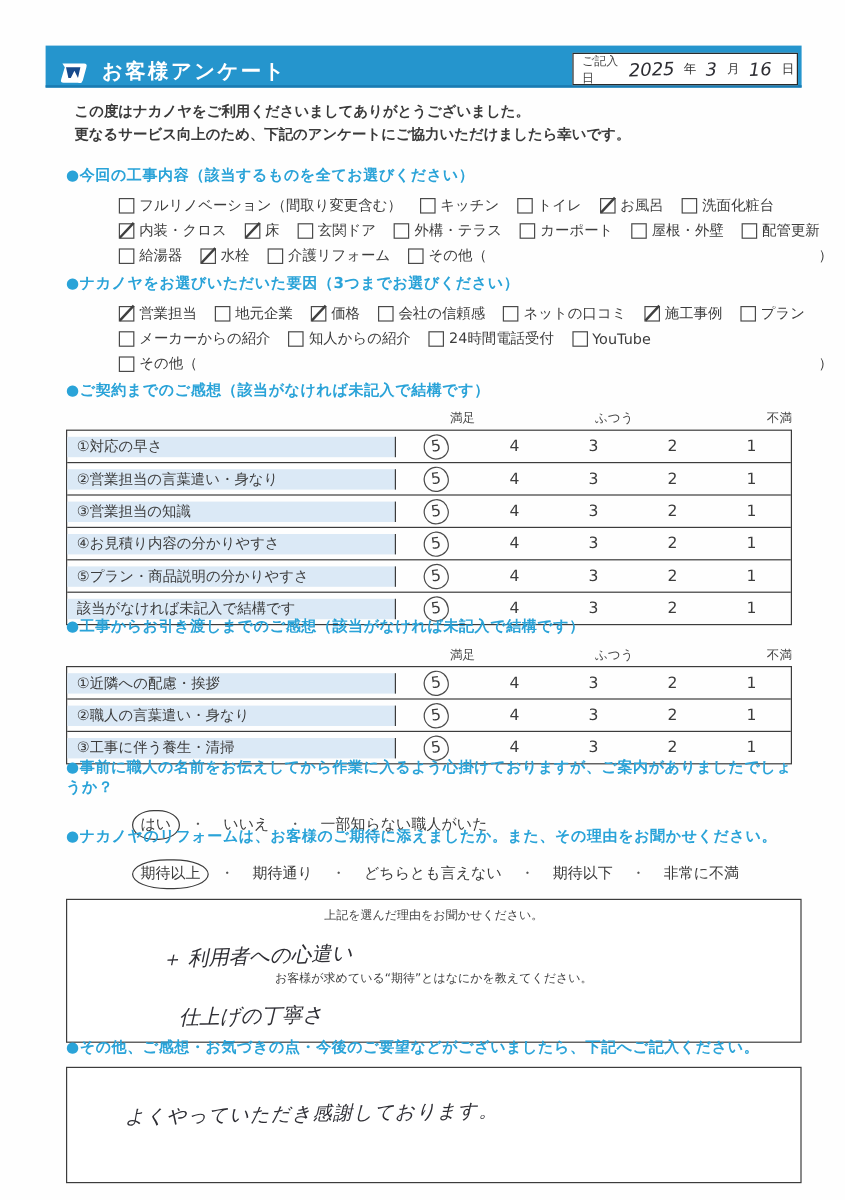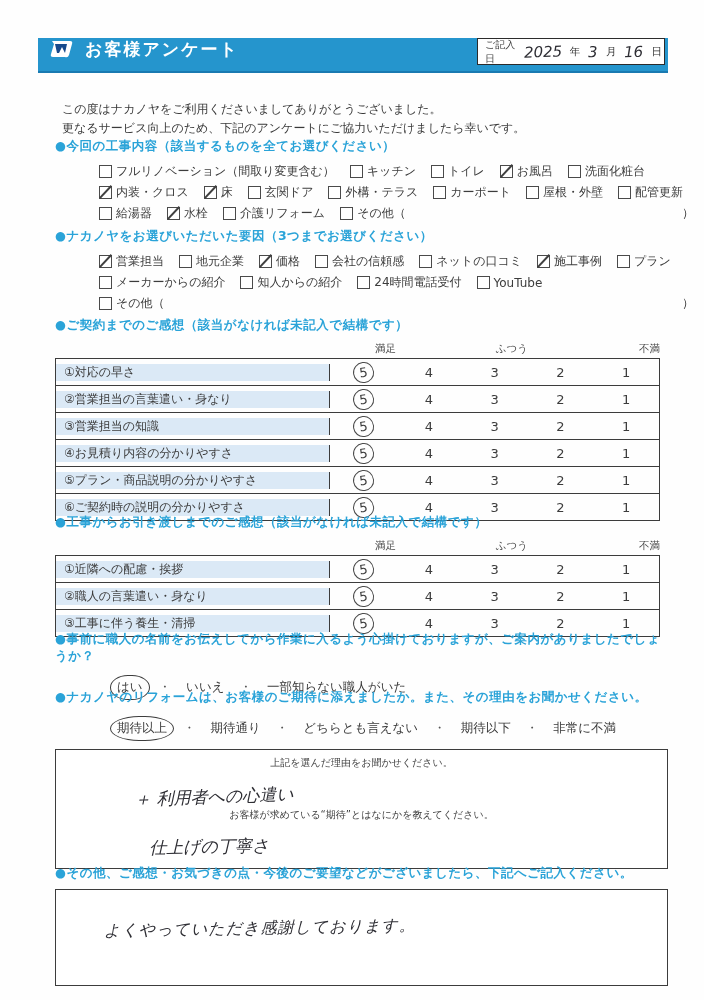--- a/index.html
+++ b/index.html
@@ -7,7 +7,7 @@
         font-family:"DejaVu Sans","Liberation Sans",sans-serif;color:#3c3c3c;}
   
   .bar{position:absolute;left:38px;top:38px;width:630px;height:35px;background:#2595cd;
-       border-bottom:2px solid #1a7ab1;display:flex;align-items:flex-start;box-sizing:border-box;}
+       border-bottom:2px solid #1a7ab1;display:flex;align-items:flex-end;box-sizing:border-box;}
   .logo{margin-left:11px;width:27px;height:21px;flex:0 0 auto;}
   .title{color:#ffffff;font-size:17px;font-weight:bold;letter-spacing:2px;margin-left:9px;}
   .datebox{margin-left:auto;margin-right:3px;background:#ffffff;border:1px solid #2b2b2b;

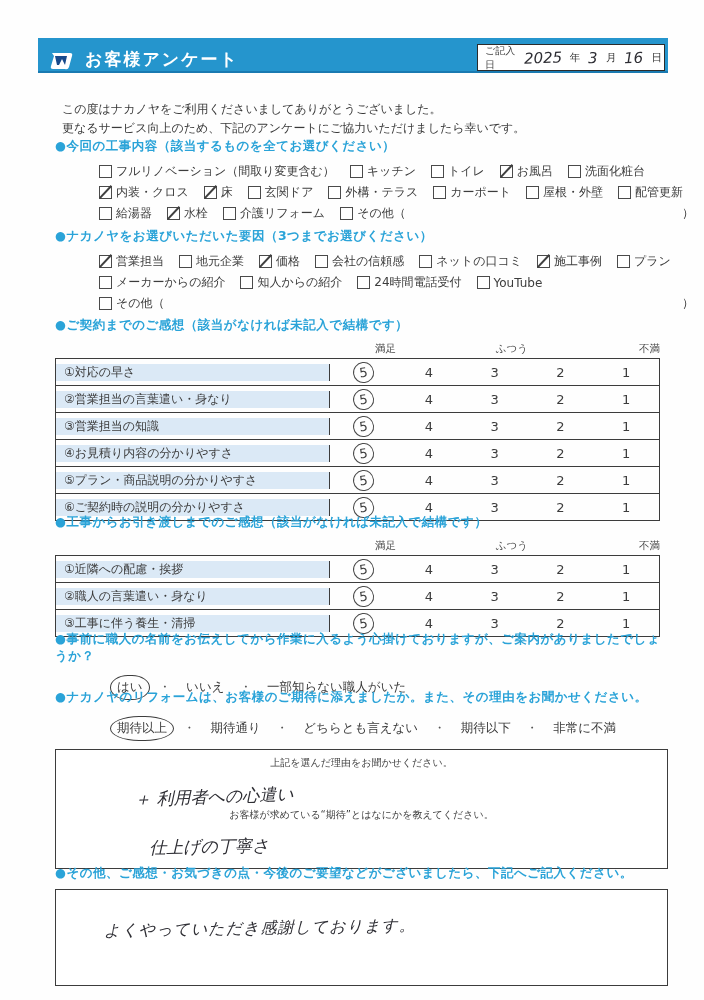--- a/index.html
+++ b/index.html
@@ -17,7 +17,7 @@
   .hw{font-style:italic;color:#2e2e34;}
   .datebox .hw{font-size:15px;margin:0 6px;transform:rotate(-2deg);}
   
-  .intro{position:absolute;left:62px;top:100px;font-size:12px;line-height:19px;color:#3a3a3a;}
+  .intro{position:absolute;left:62px;top:84px;font-size:12px;line-height:19px;color:#3a3a3a;font-weight:bold;}
   
   .sec{position:absolute;left:55px;width:613px;}
   .heading{font-size:12.5px;font-weight:bold;color:#2aa3d8;letter-spacing:0.5px;}

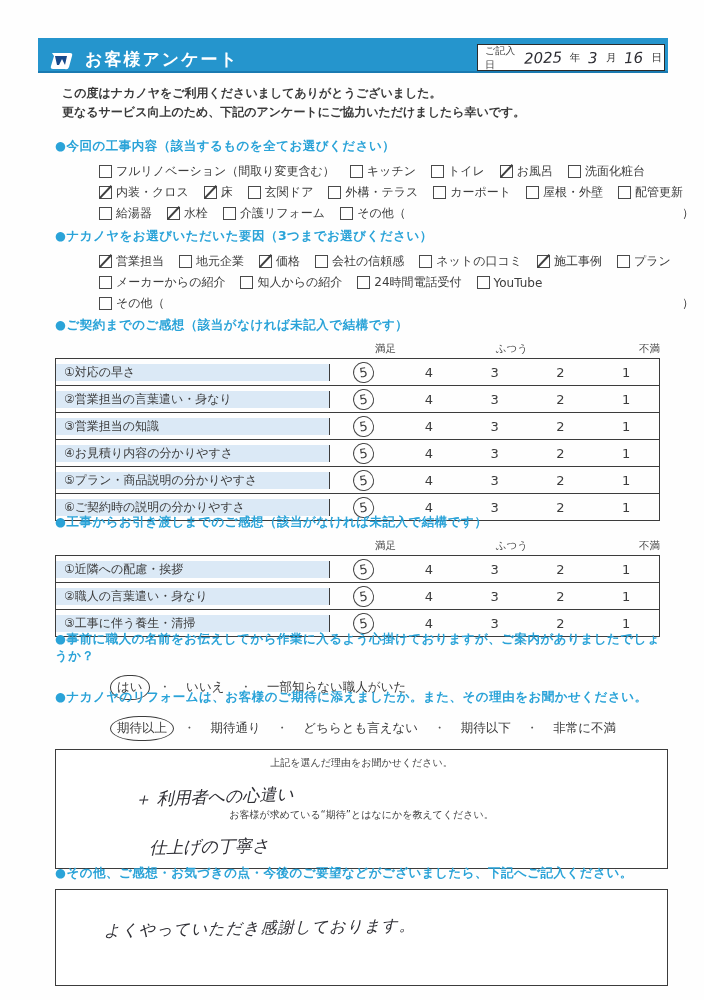--- a/index.html
+++ b/index.html
@@ -321,7 +321,7 @@
             </div>
           </div>
           <div class="rrow">
-            <div class="rlabel">⑥ご契約時の説明の分かりやすさ</div>
+            <div class="rlabel">該当がなければ未記入で結構です</div>
             <div class="rcell">
               <span class="circle5">5</span>
             </div>

